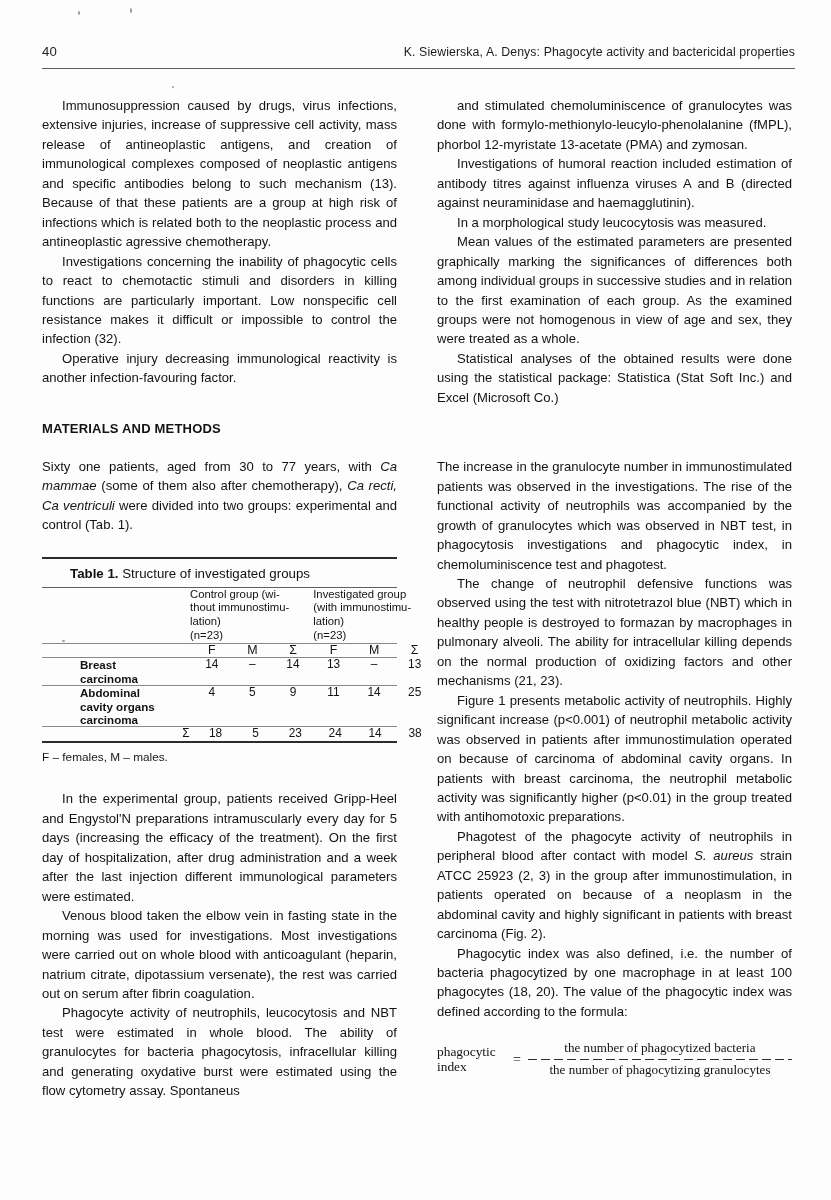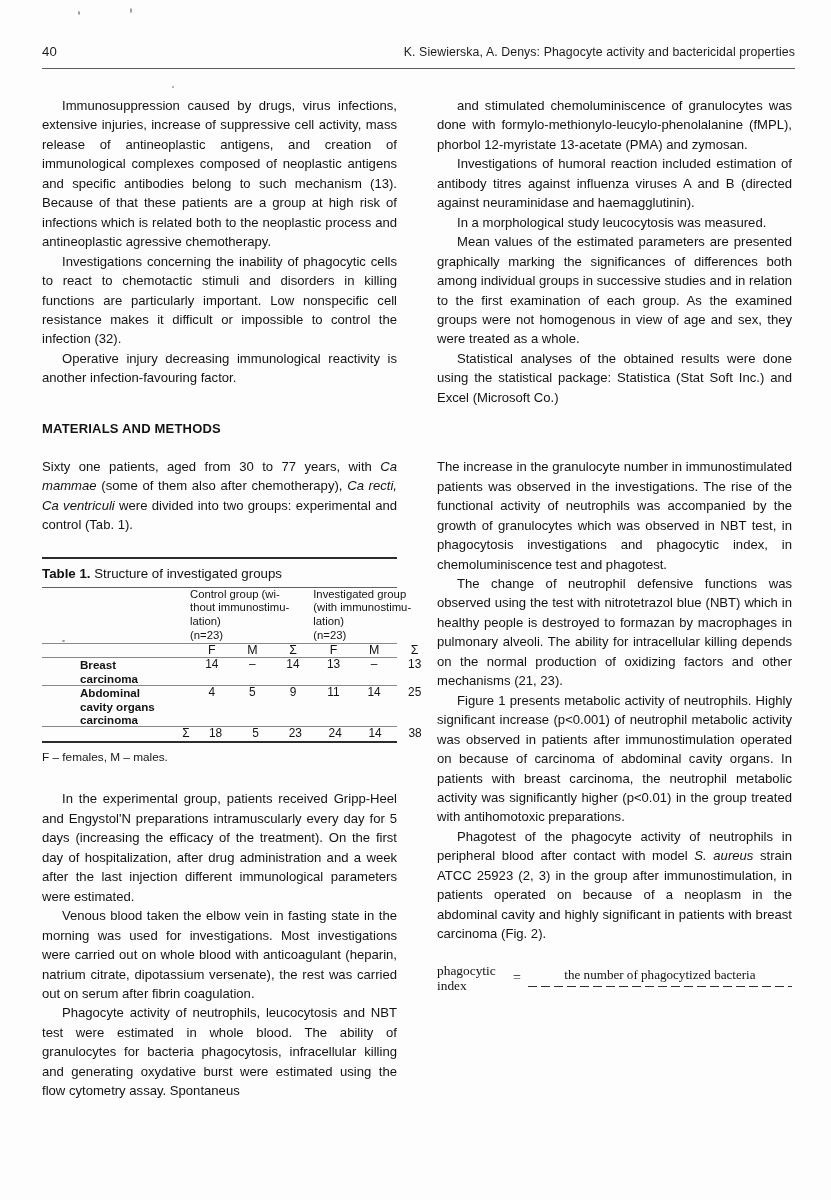--- a/index.html
+++ b/index.html
@@ -107,7 +107,7 @@
     margin-bottom: 5px;
     color: #111;
   }
-  .tbl-caption b { font-weight: bold; }
+  .tbl-caption b { font-weight: bold; margin-left: 28px; }
   .tbl-rule-mid {
     height: 1px;
     background: #444;

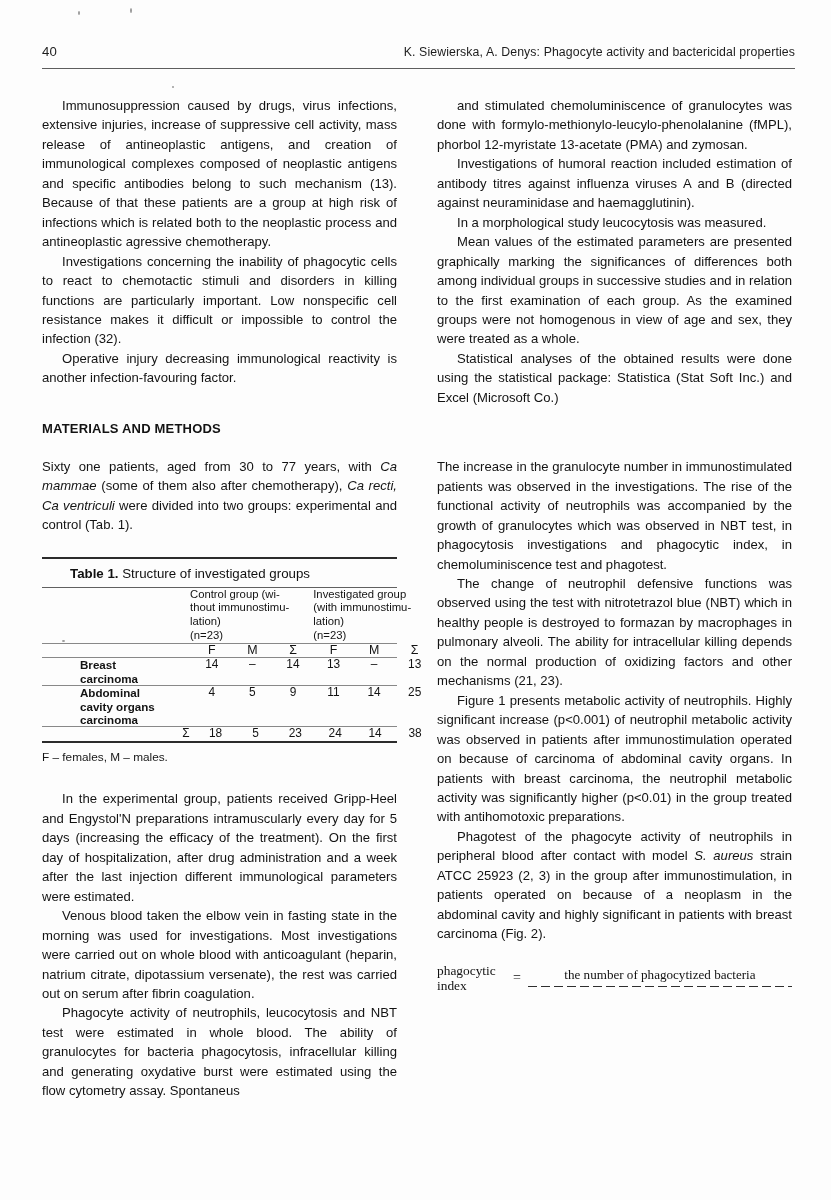--- a/index.html
+++ b/index.html
@@ -367,6 +367,7 @@
 
     <p class="para"><span>Phagotest of the phagocyte activity of neutrophils in peripheral blood after contact with model </span><em class="it">S. aureus</em><span> strain ATCC 25923 (2, 3) in the group after immunostimulation, in patients operated on because of a neoplasm in the abdominal cavity and highly significant in patients with breast carcinoma (Fig. 2).</span></p>
 
+    <p class="para">Phagocytic index was also defined, i.e. the number of bacteria phagocytized by one macrophage in at least 100 phagocytes (18, 20). The value of the phagocytic index was defined according to the formula:</p>
 
     <div class="formula">
       <div class="lhs">

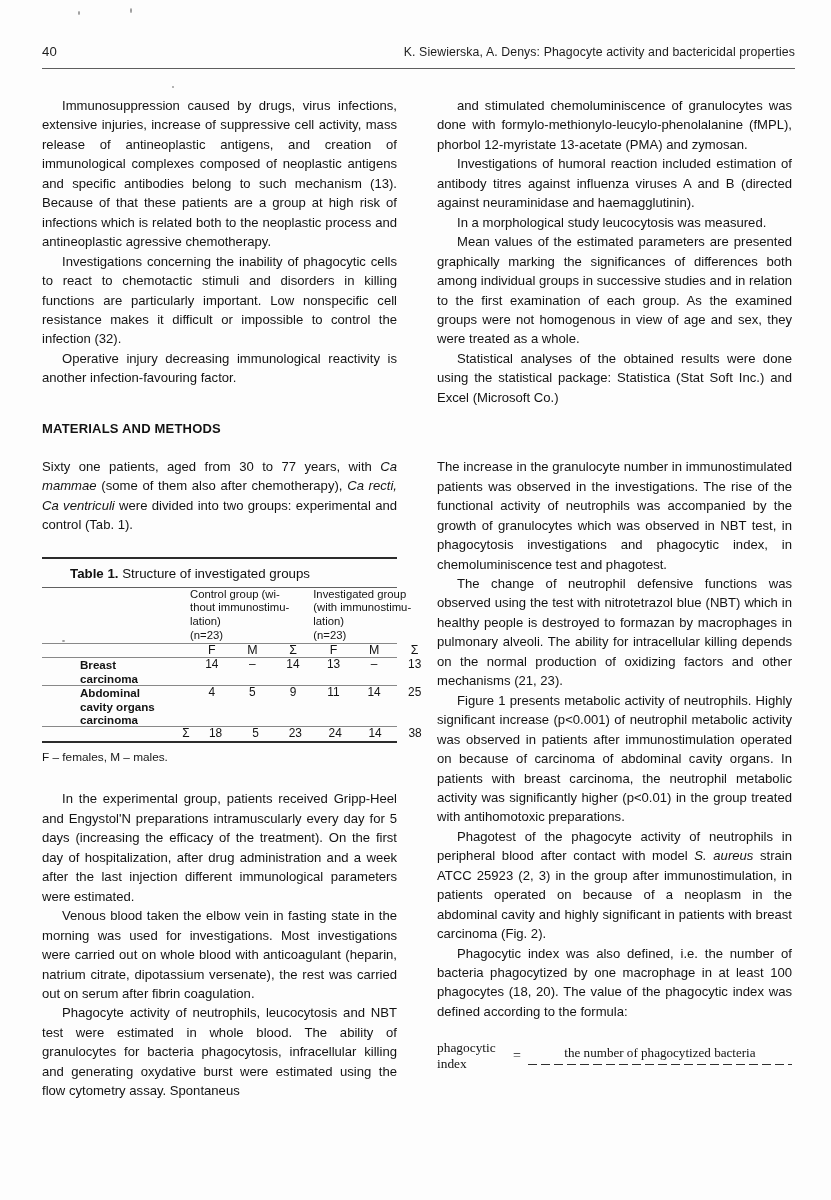--- a/index.html
+++ b/index.html
@@ -378,6 +378,7 @@
       <div class="frac">
         <div class="num">the number of phagocytized bacteria</div>
         <div class="bar"></div>
+        <div class="den">the number of phagocytizing granulocytes</div>
       </div>
     </div>
   </div>

